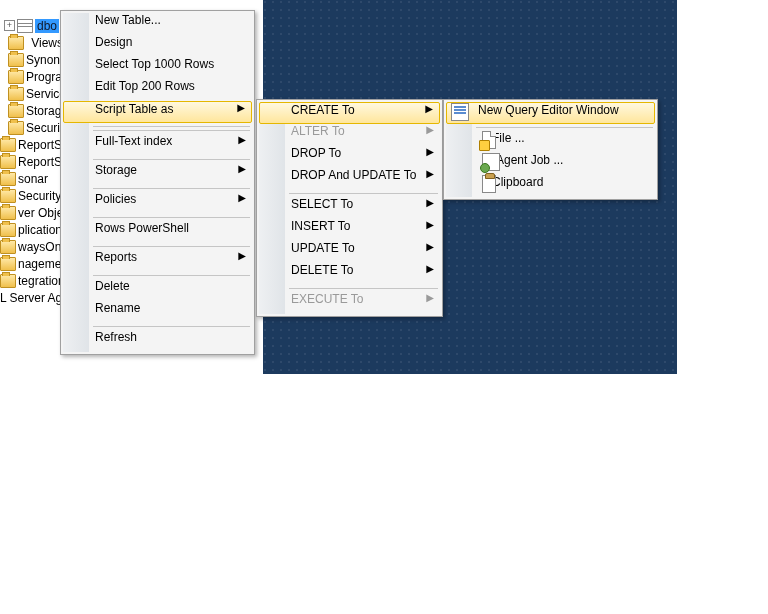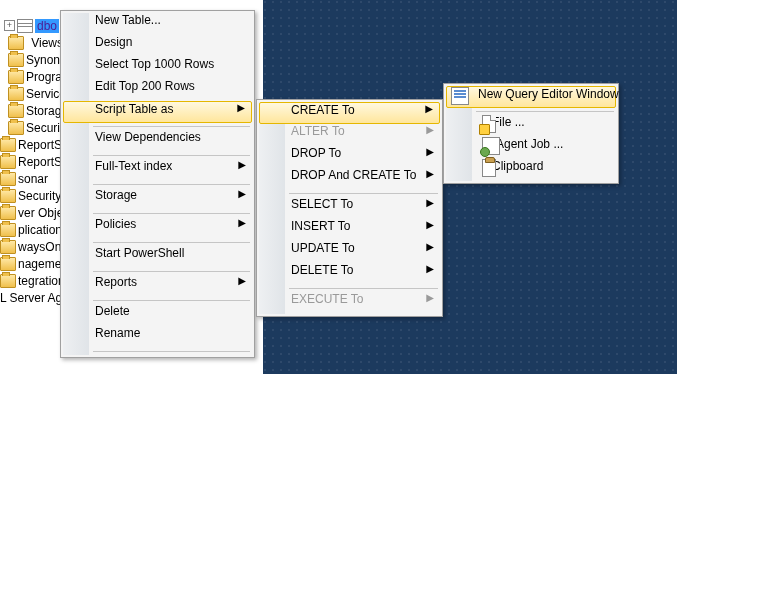--- a/index.html
+++ b/index.html
@@ -37,7 +37,7 @@
     }
     .tree-item.selected .tree-label {
       background: #3399ff;
-      color: #4c1d95;
+      color: #0f172a;
       padding: 0 2px;
     }
     .tree-icon {

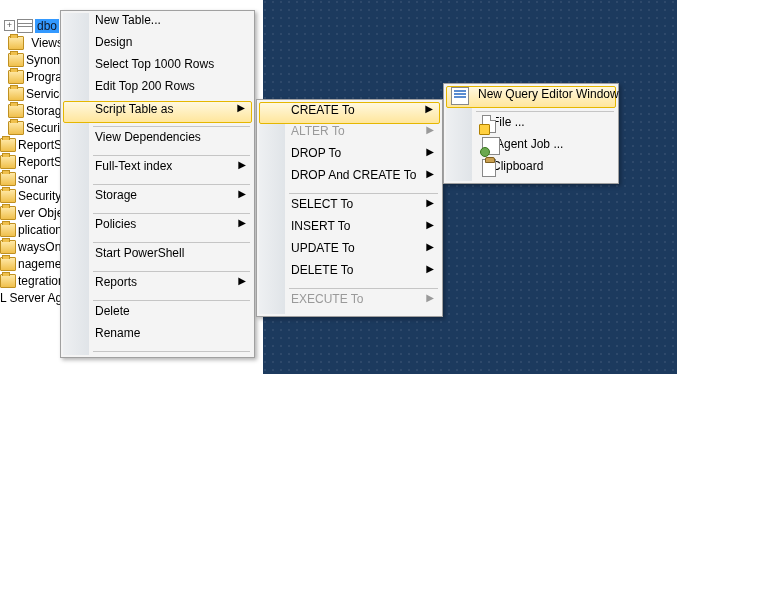--- a/index.html
+++ b/index.html
@@ -164,8 +164,8 @@
     }
     #menu3 {
       left: 443px;
-      top: 83px;
-      width: 176px;
+      top: 99px;
+      width: 215px;
     }
     .menu-item-icon {
       position: absolute;

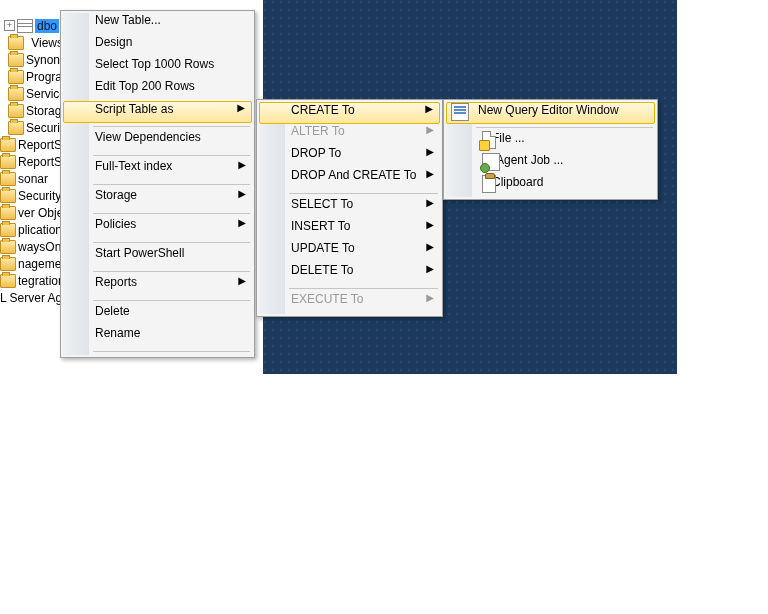--- a/index.html
+++ b/index.html
@@ -339,9 +339,6 @@
         <span class="submenu-arrow">▶</span>
       </div>
       <div class="menu-separator"></div>
-      <div class="menu-item">
-        <span>View Dependencies</span>
-      </div>
       <div class="menu-separator"></div>
       <div class="menu-item">
         <span>Full-Text index</span>

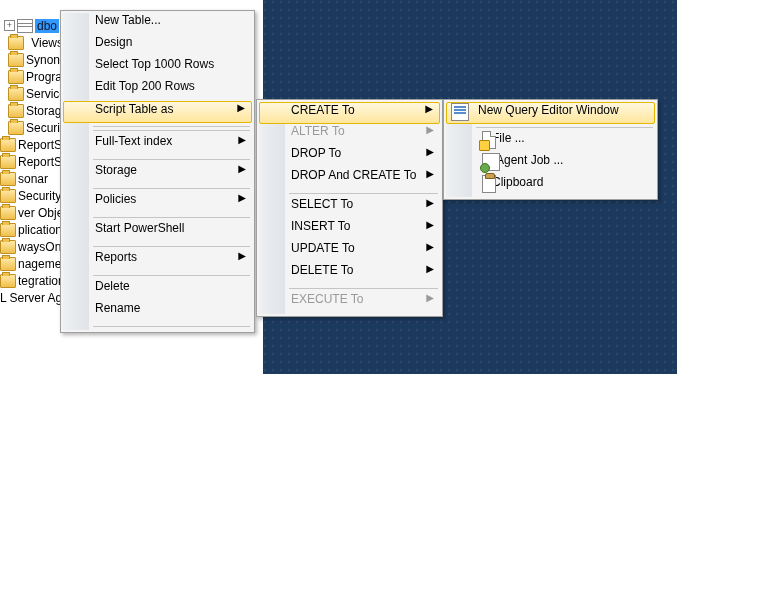--- a/index.html
+++ b/index.html
@@ -388,7 +388,7 @@
         <span class="submenu-arrow">▶</span>
       </div>
       <div class="menu-item">
-        <span>DROP And CREATE To</span>
+        <span>DROP And UPDATE To</span>
         <span class="submenu-arrow">▶</span>
       </div>
       <div class="menu-separator"></div>

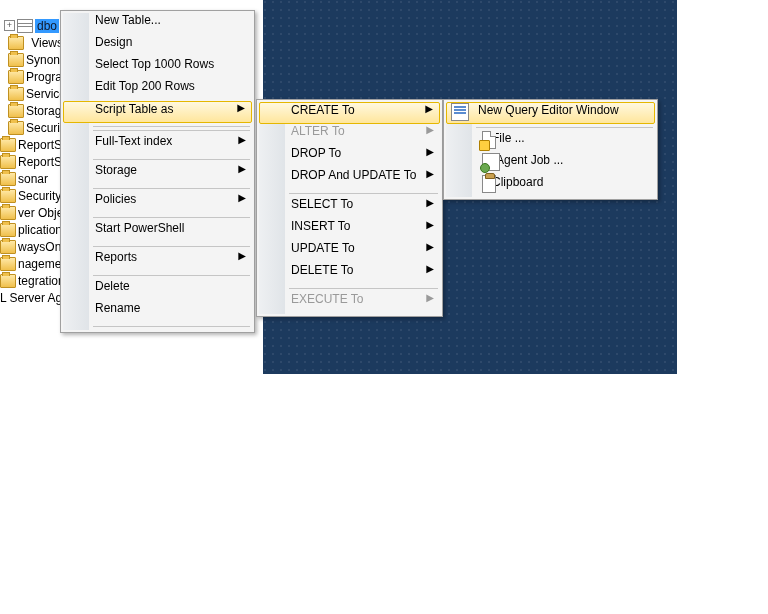--- a/index.html
+++ b/index.html
@@ -356,7 +356,7 @@
       </div>
       <div class="menu-separator"></div>
       <div class="menu-item">
-        <span>Start PowerShell</span>
+        <span>Rows PowerShell</span>
       </div>
       <div class="menu-separator"></div>
       <div class="menu-item">

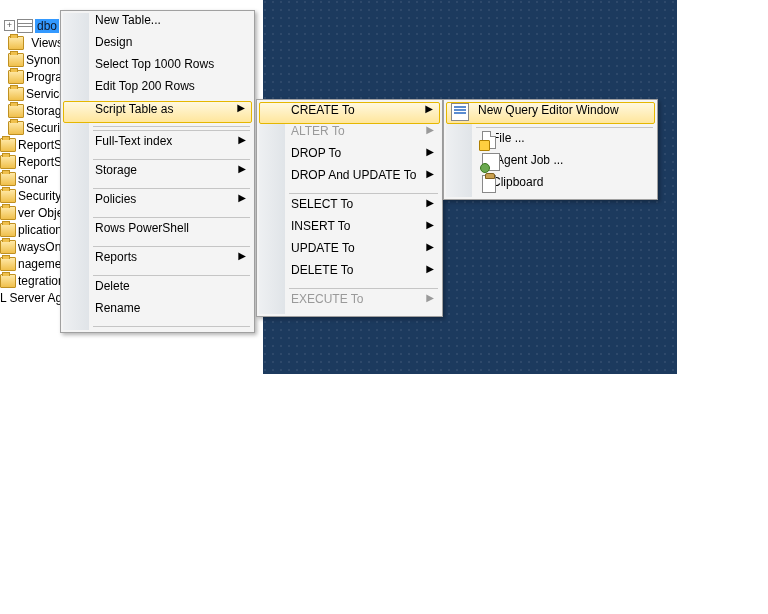--- a/index.html
+++ b/index.html
@@ -371,6 +371,9 @@
         <span>Rename</span>
       </div>
       <div class="menu-separator"></div>
+      <div class="menu-item">
+        <span>Refresh</span>
+      </div>
     </div>
 
   <div class="context-menu" id="menu2">

